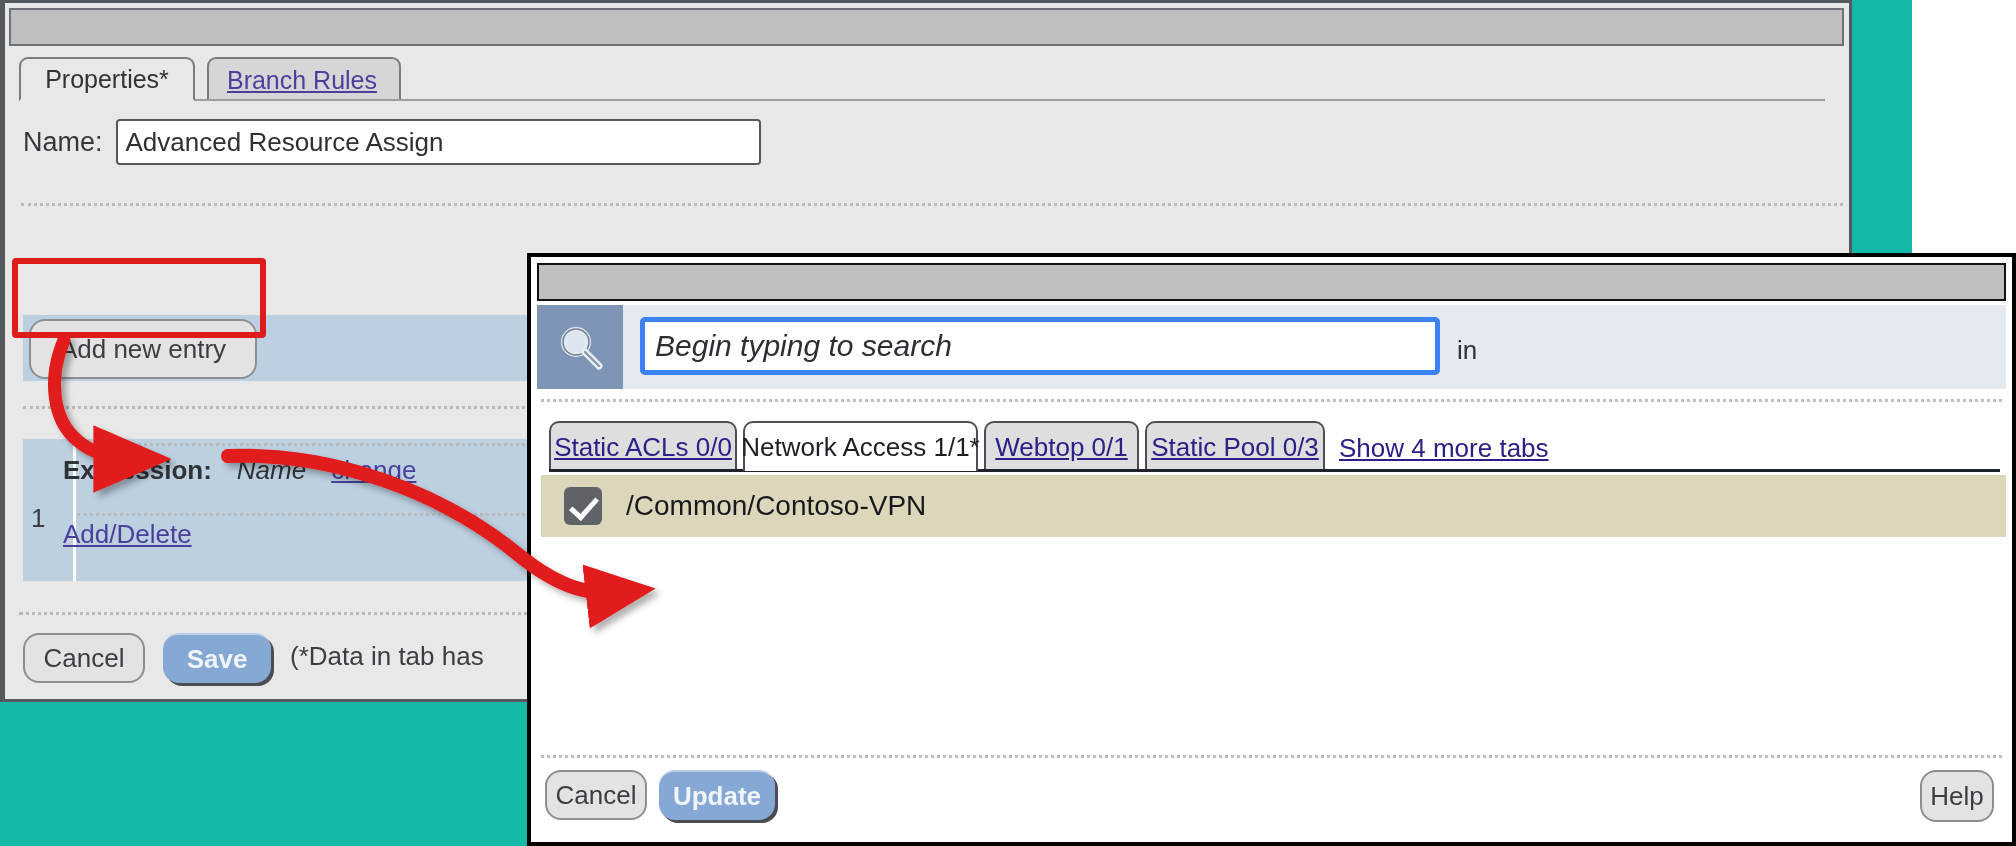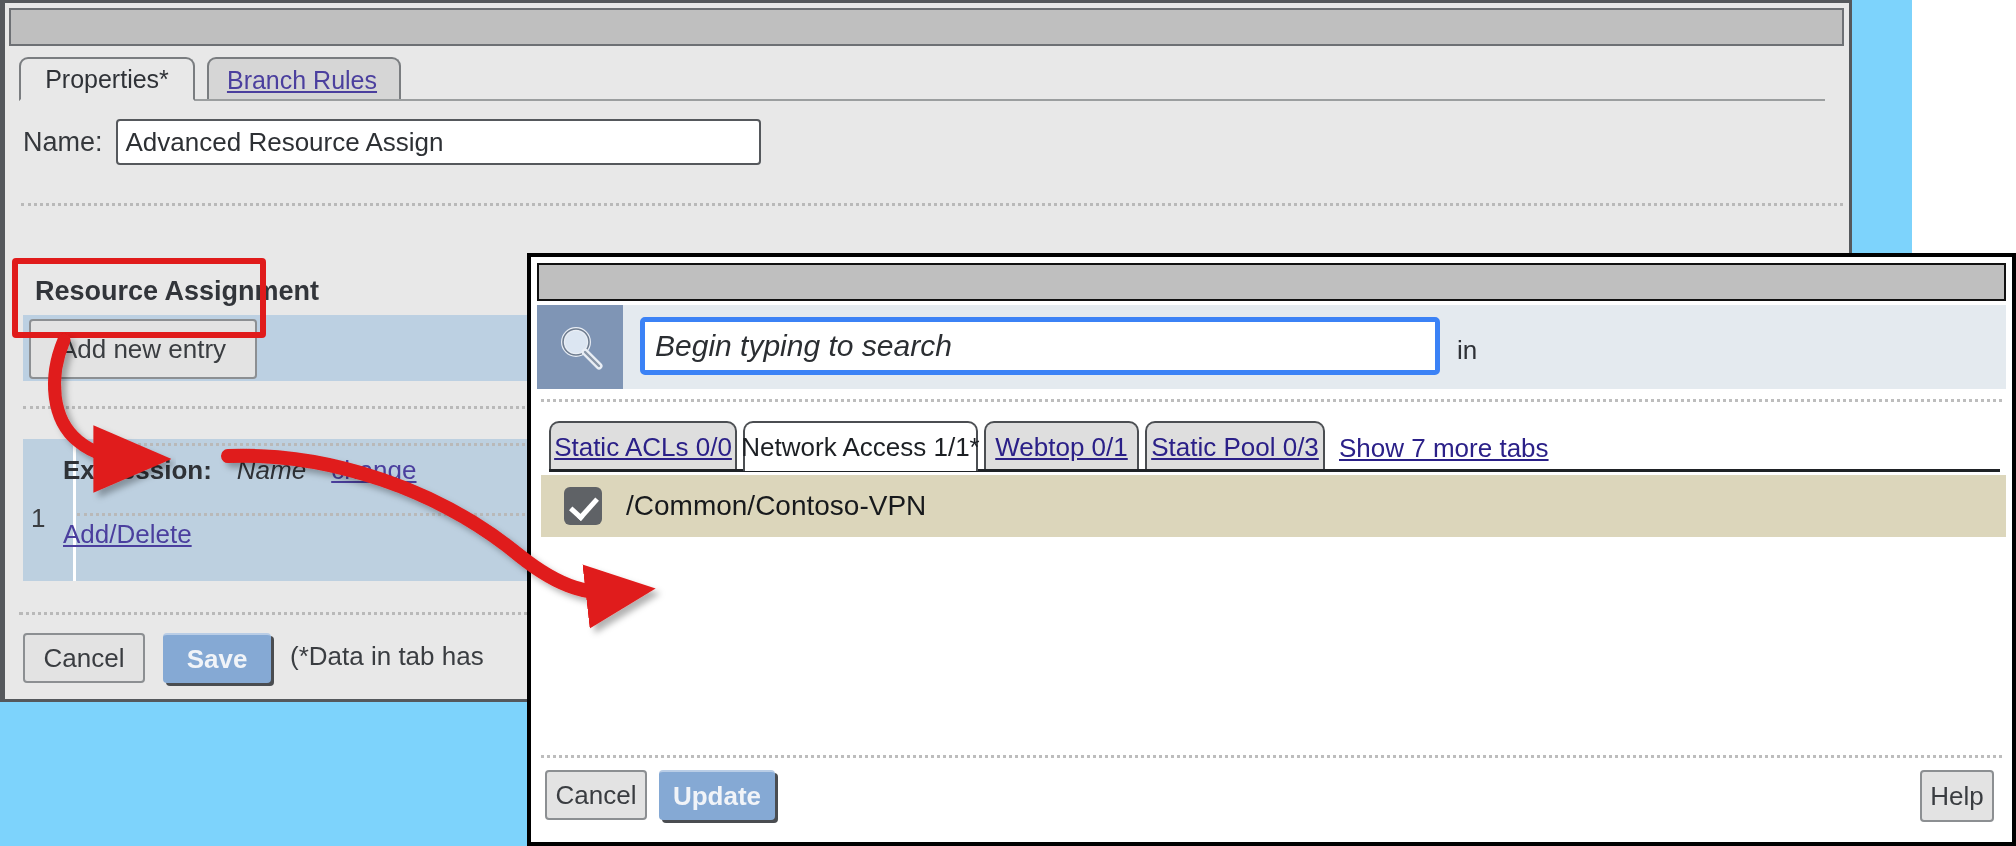--- a/index.html
+++ b/index.html
@@ -10,7 +10,7 @@
     font-family: "Liberation Sans", sans-serif;
     overflow: hidden;
   }
-  #stage { position: relative; width: 1912px; height: 846px; background: #7dd3fc; }
+  #stage { position: relative; width: 1912px; height: 846px; background: #14b8a6; }
 
   
   #win1 {

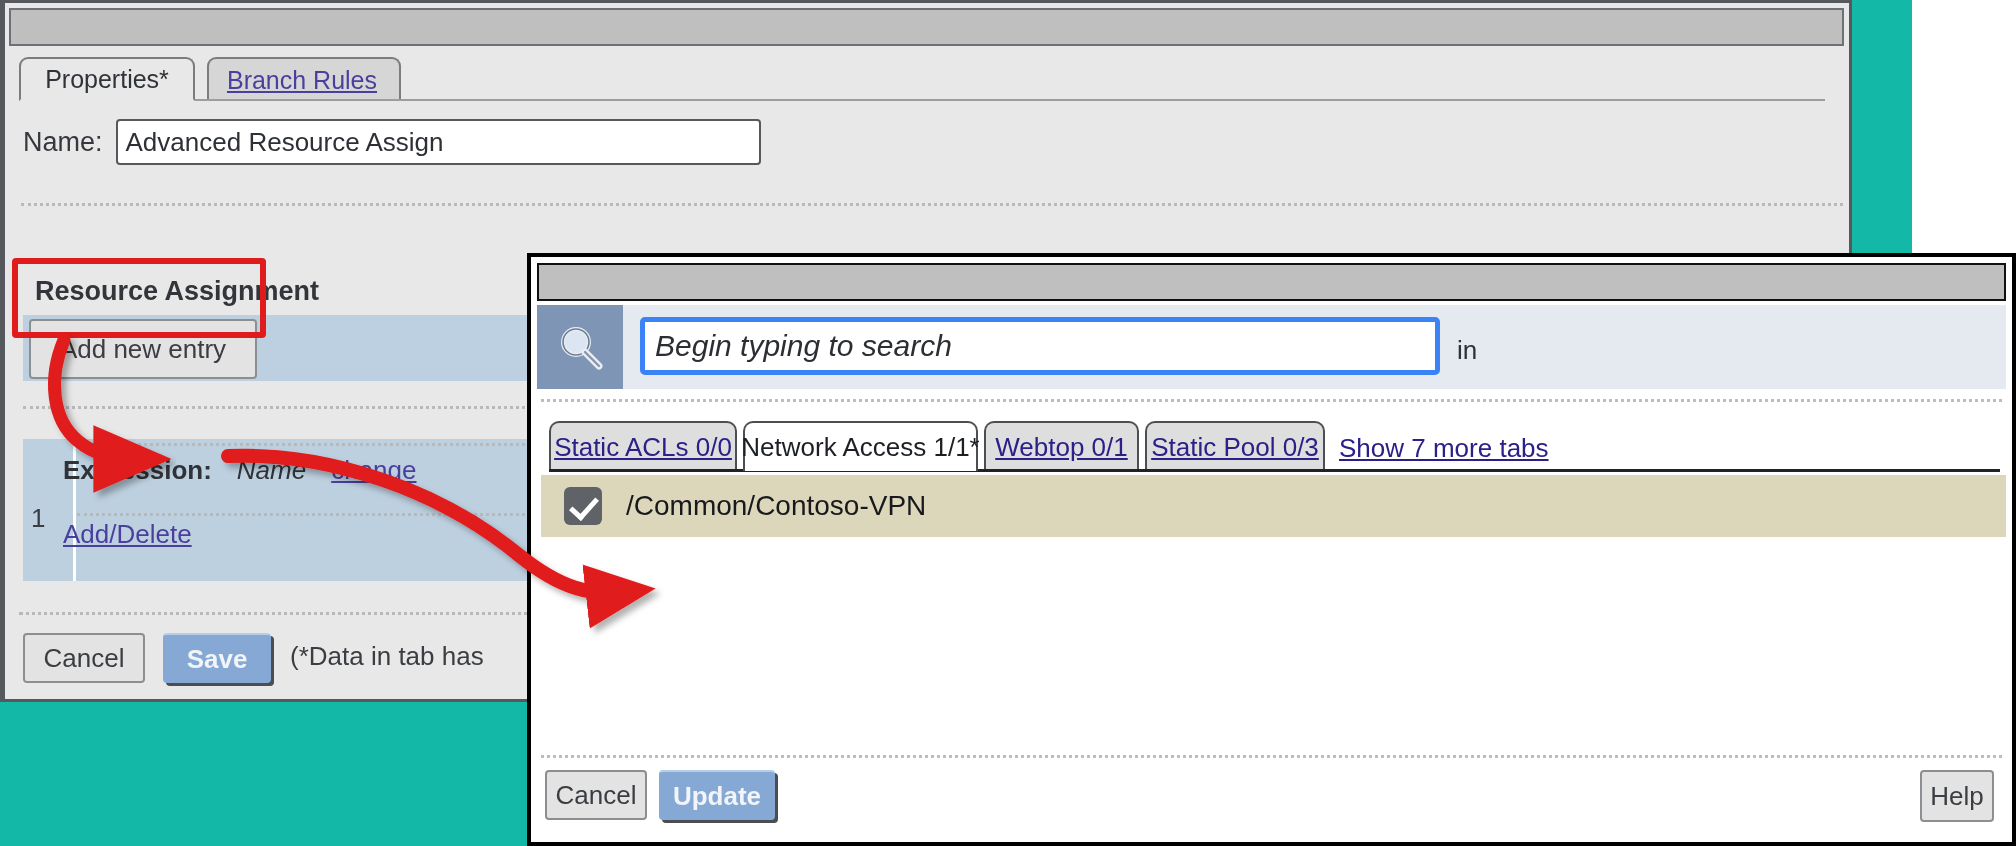--- a/index.html
+++ b/index.html
@@ -211,7 +211,6 @@
 
       <div class="dotted-sep" style="left:16px; top:152px; width:1822px;"></div>
 
-      <div class="section-title">Resource Assignment</div>
 
       <div class="band-blue" style="left:18px; top:264px; width:1816px; height:66px;"></div>
 

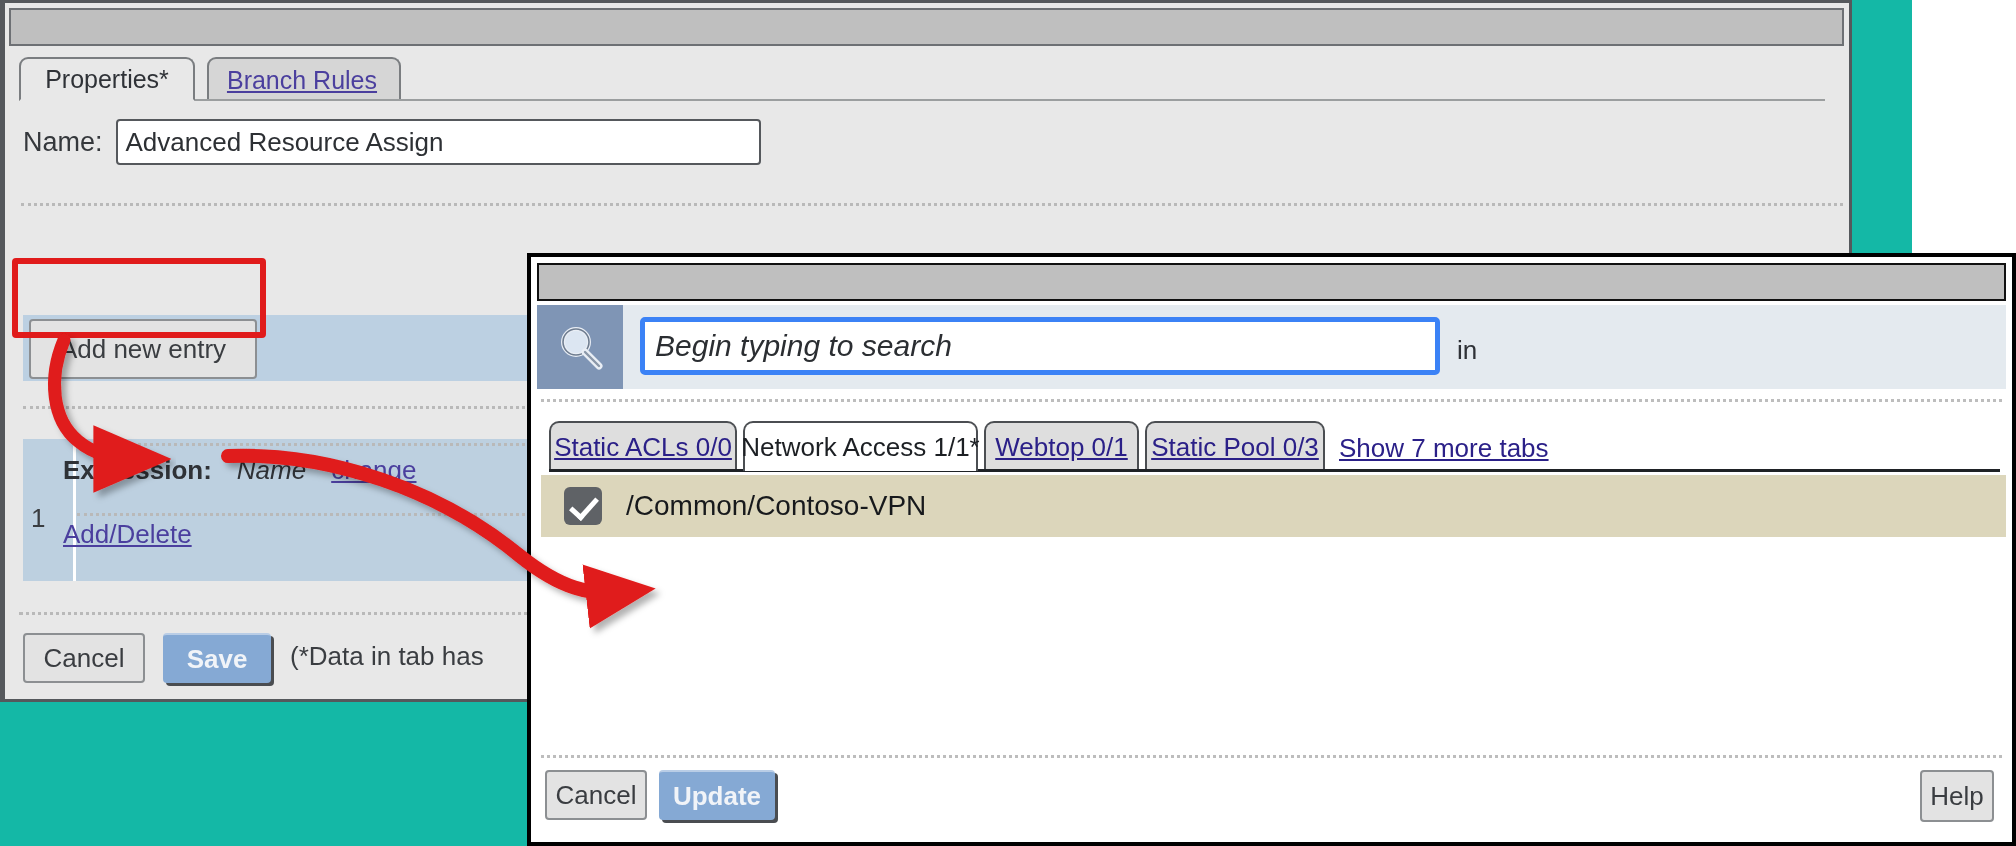--- a/index.html
+++ b/index.html
@@ -69,7 +69,7 @@
   .band-blue2 { position: absolute; background: #bdd0e0; }
 
   .btn {
-    border: 2px solid #8c8f92; background: #e3e3e3; border-radius: 4px;
+    border: 2px solid #8c8f92; background: #e3e3e3; border-radius: 16px;
     font-size: 26px; color: #3a3d41;
     display: flex; align-items: center; justify-content: center;
     cursor: pointer; white-space: nowrap;

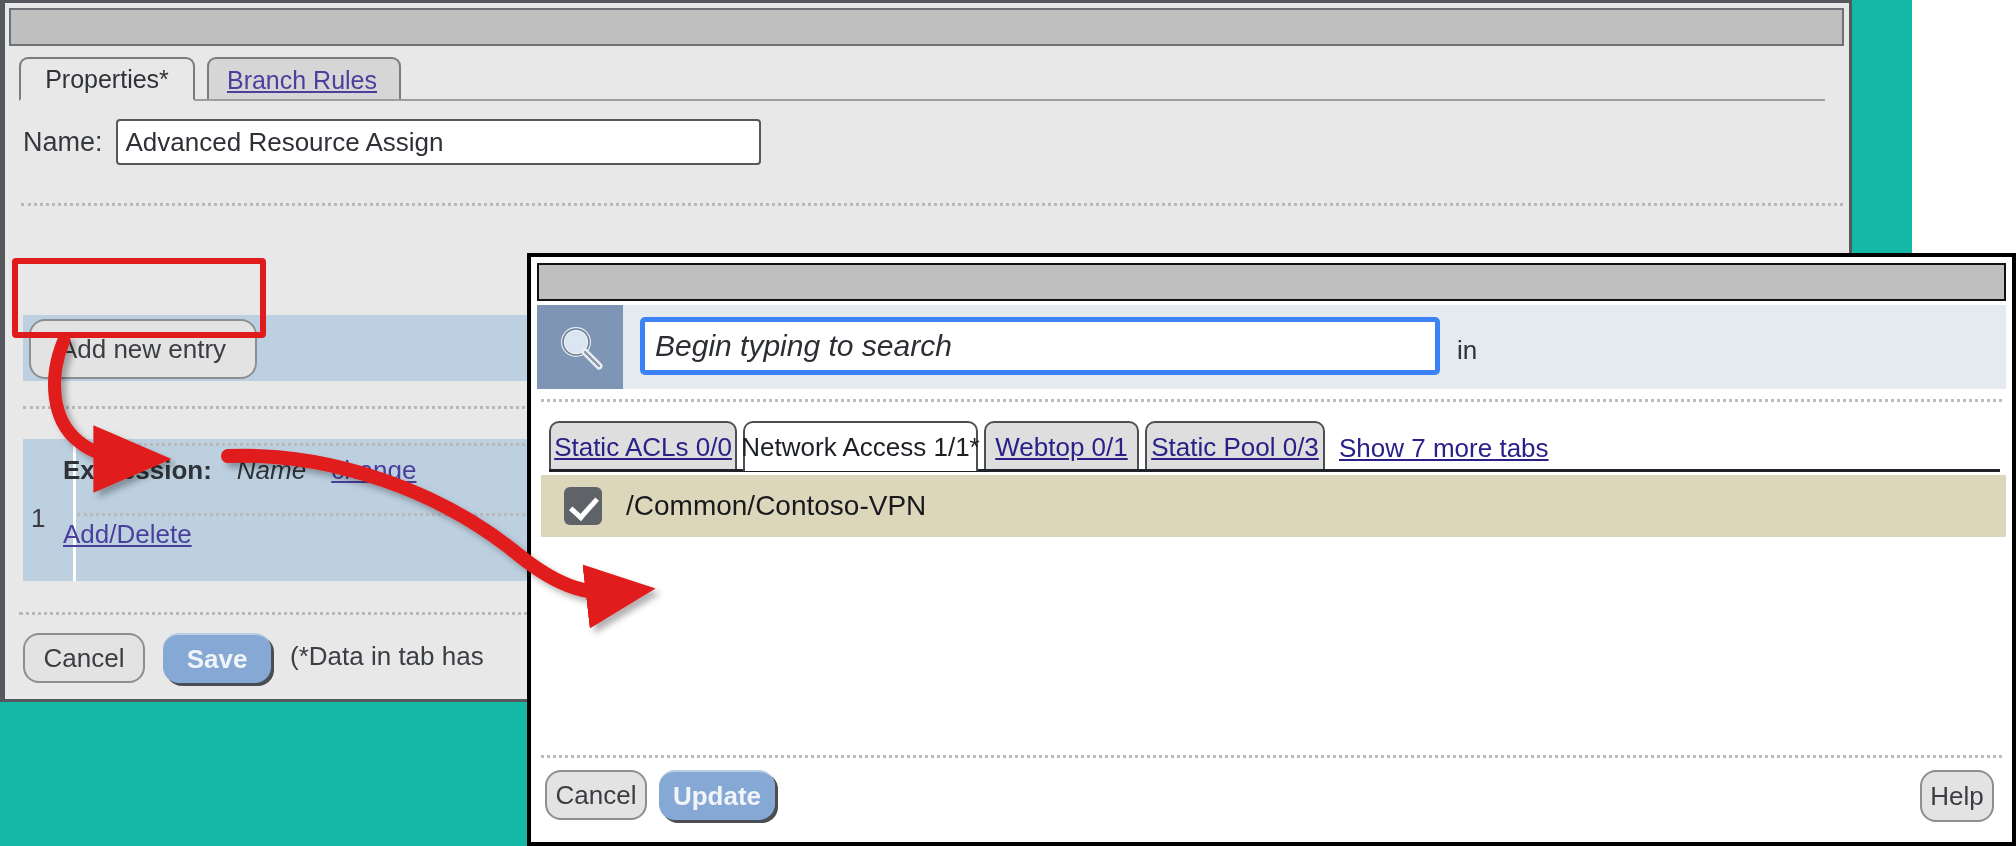--- a/index.html
+++ b/index.html
@@ -286,7 +286,7 @@
       <div class="tab2" style="left:596px; width:180px;">
         <span>Static Pool 0/3</span>
       </div>
-      <div id="showmore" style="left:790px;">Show 7 more tabs</div>
+      <div id="showmore" style="left:790px;">Show 4 more tabs</div>
     </div>
     <div id="tabs2-rule"></div>
 

